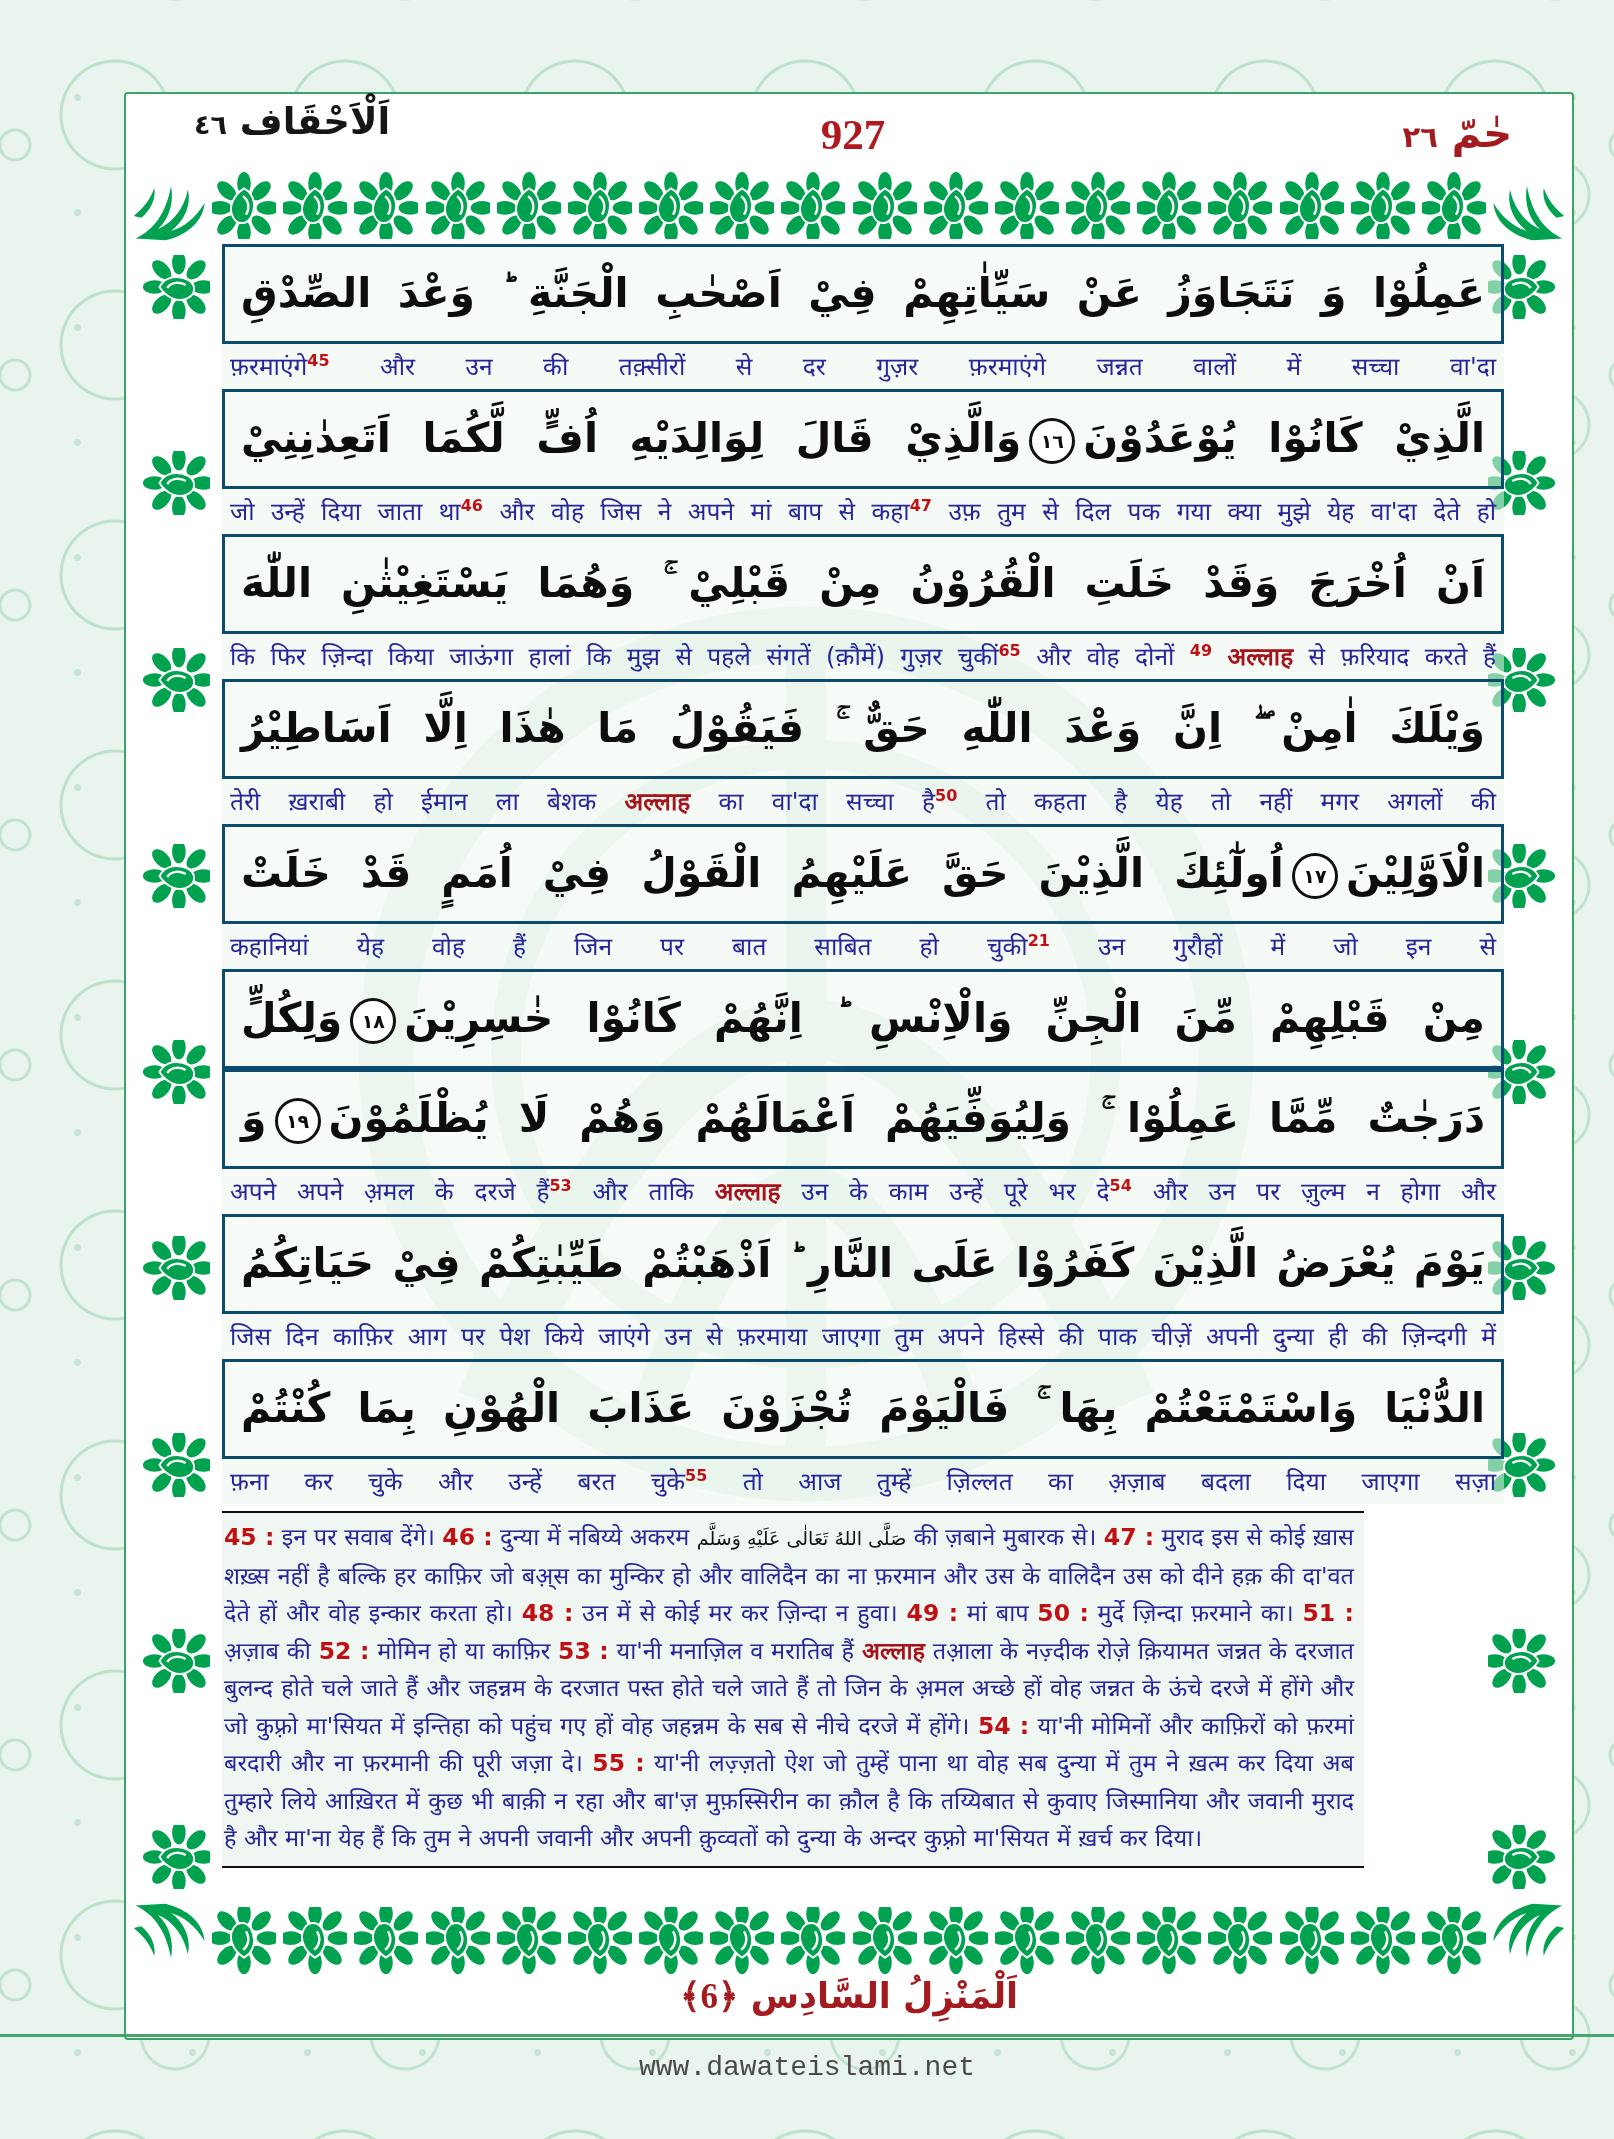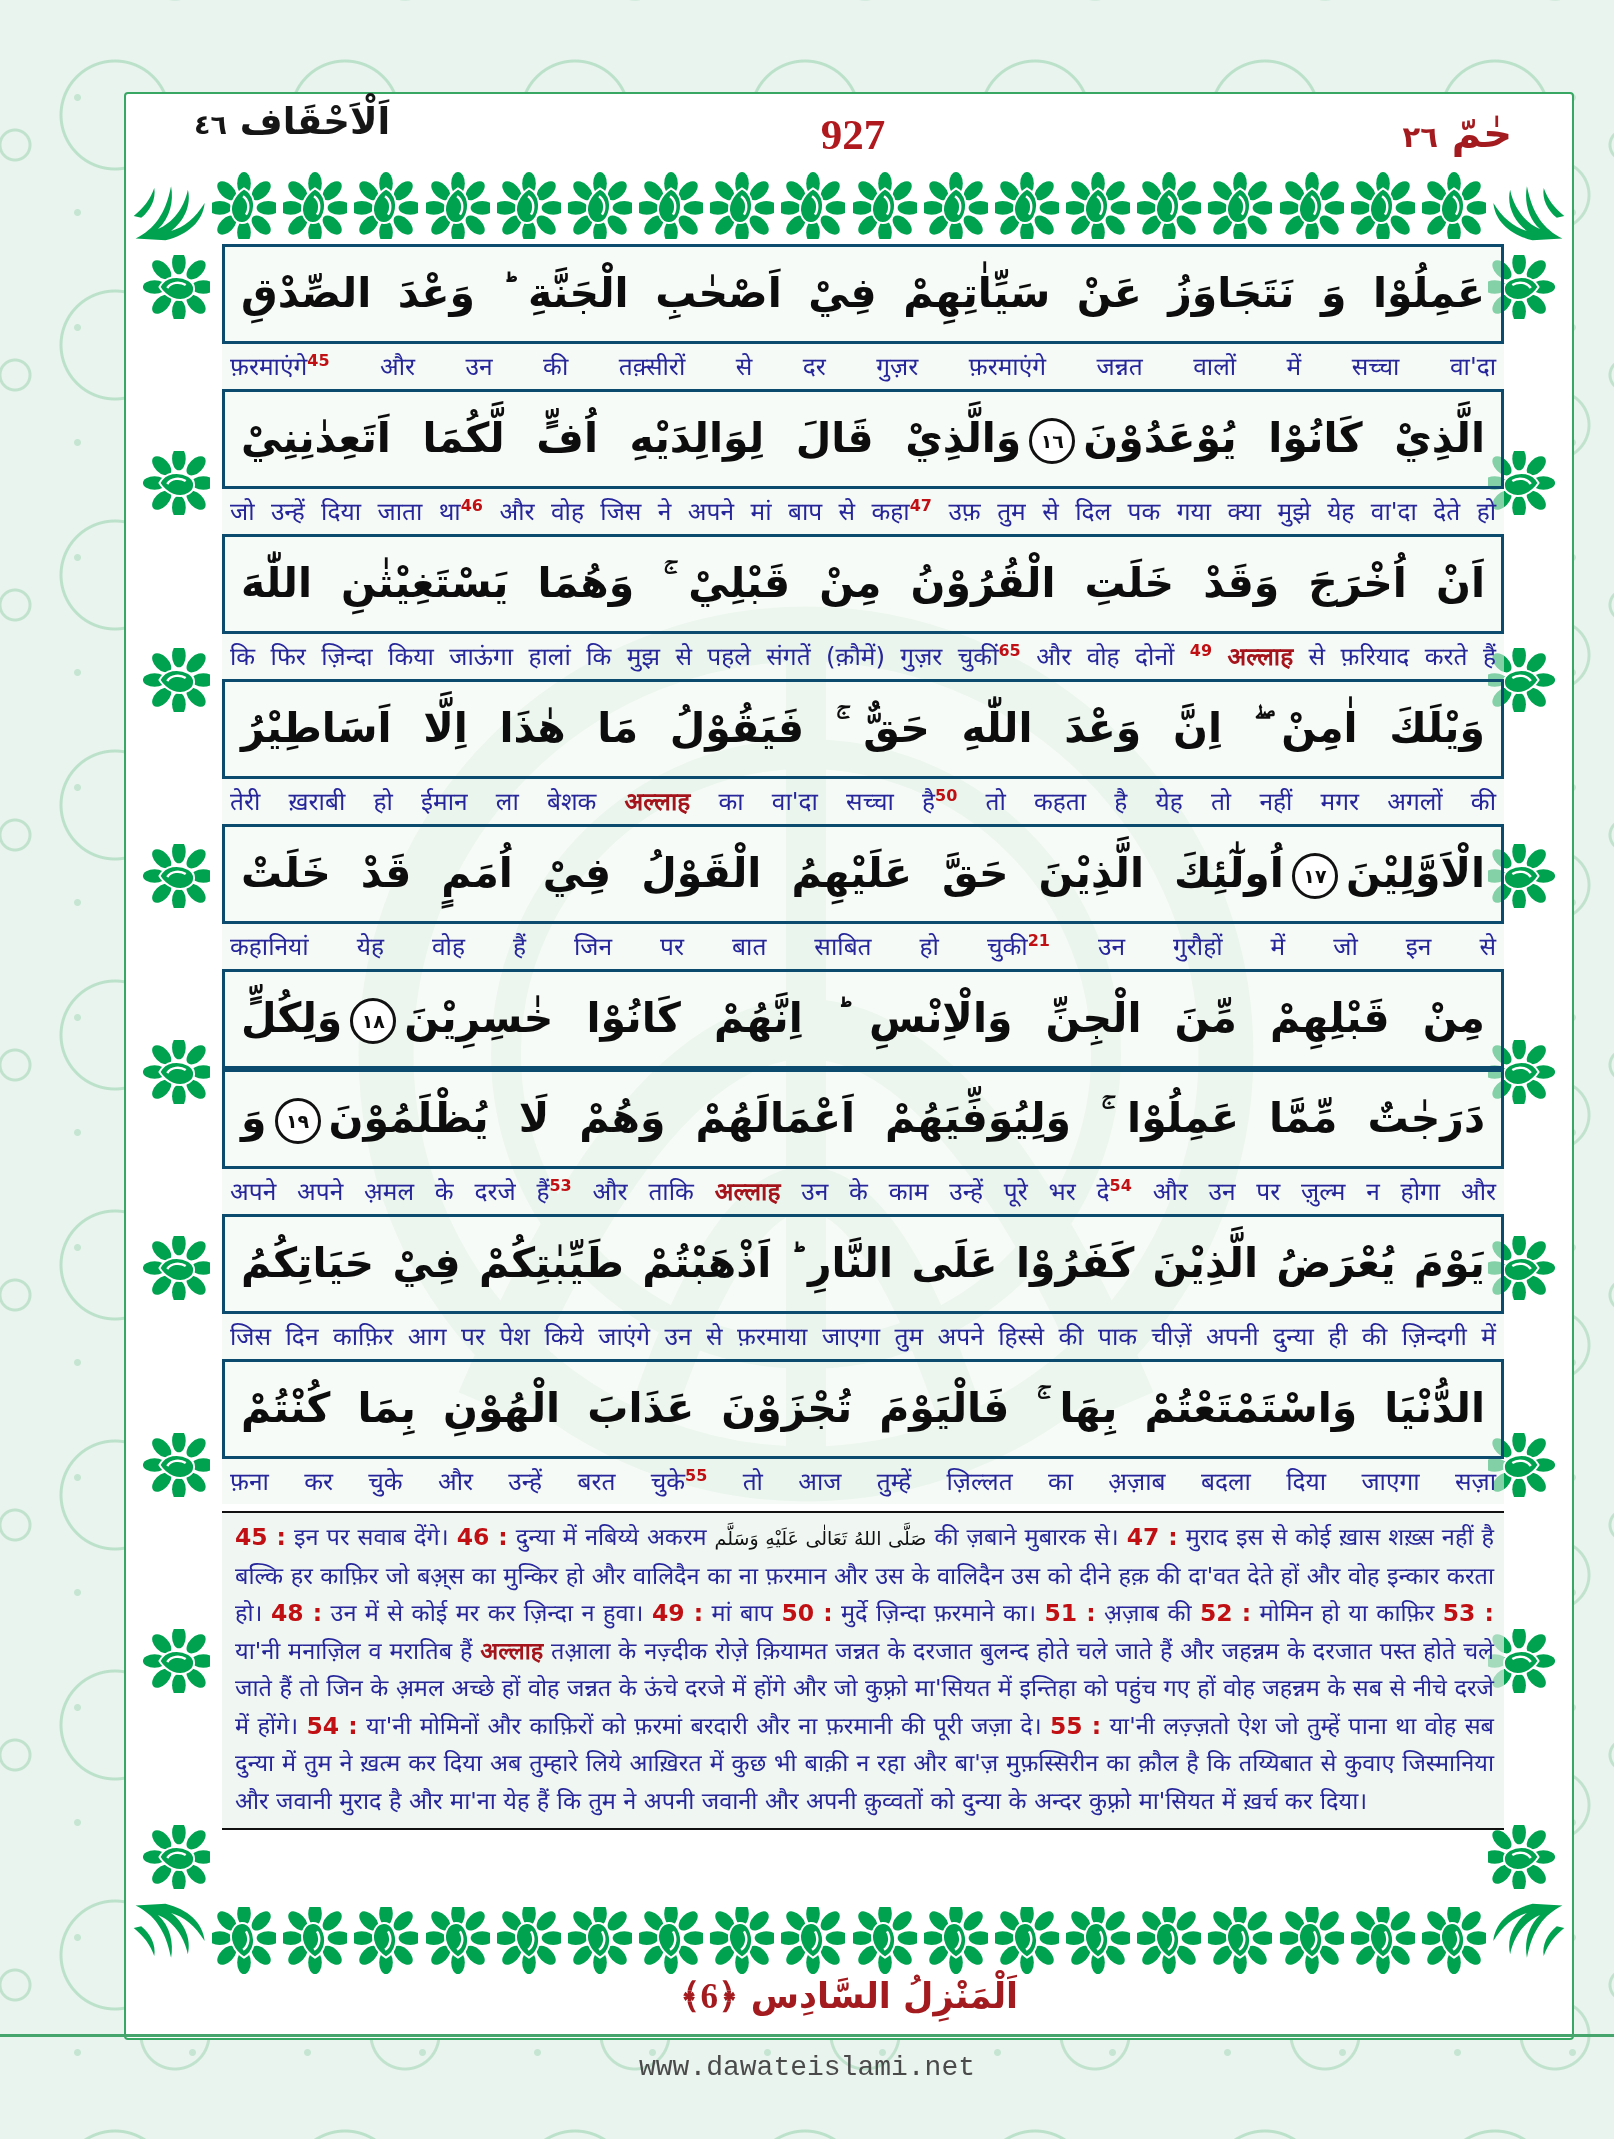--- a/index.html
+++ b/index.html
@@ -63,10 +63,10 @@
   .sup{color:#c01014;font-weight:bold;font-size:16px;vertical-align:super;line-height:0;}
   .allah{color:#a5131b;font-weight:bold;}
   .footnotes{
-    position:relative;margin-top:7px;box-sizing:border-box;width:1282px;
+    position:relative;margin-top:7px;box-sizing:border-box;width:1142px;
     border-top:2.5px solid #111;border-bottom:2.5px solid #111;
     background:rgba(233,244,236,.7);
-    padding:6px 10px 8px 13px;
+    padding:6px 10px 8px 2px;
     font-size:23.5px;line-height:37.5px;color:#26269a;text-align:justify;
   }
   .fn-num{color:#c01014;font-weight:bold;}

